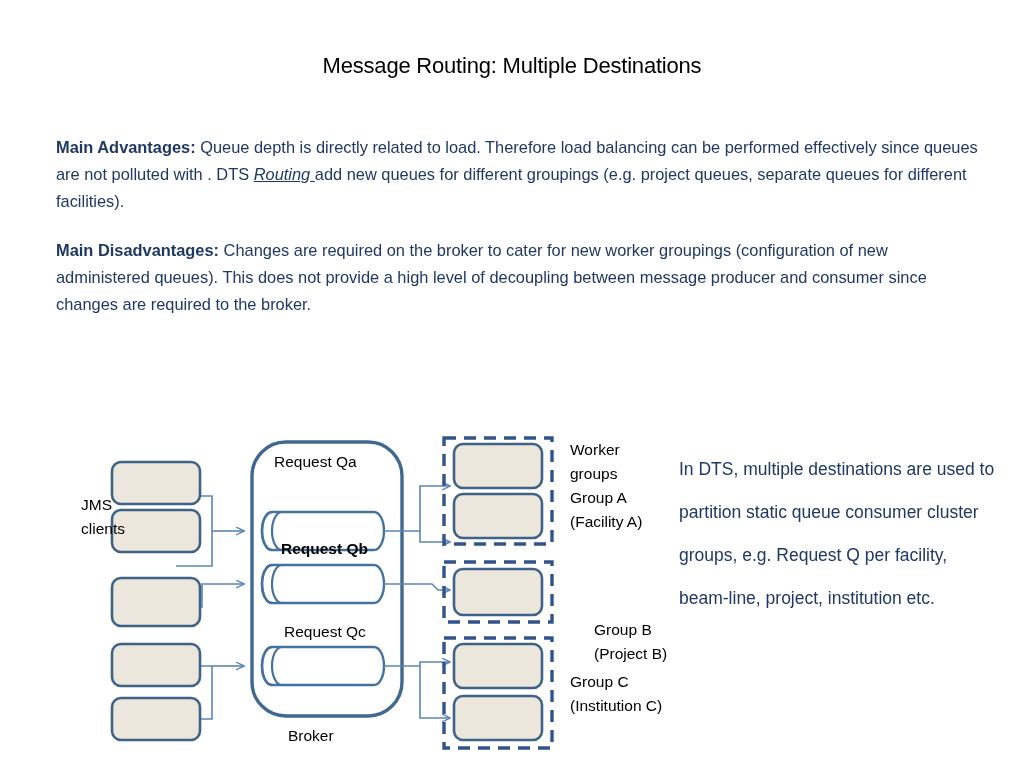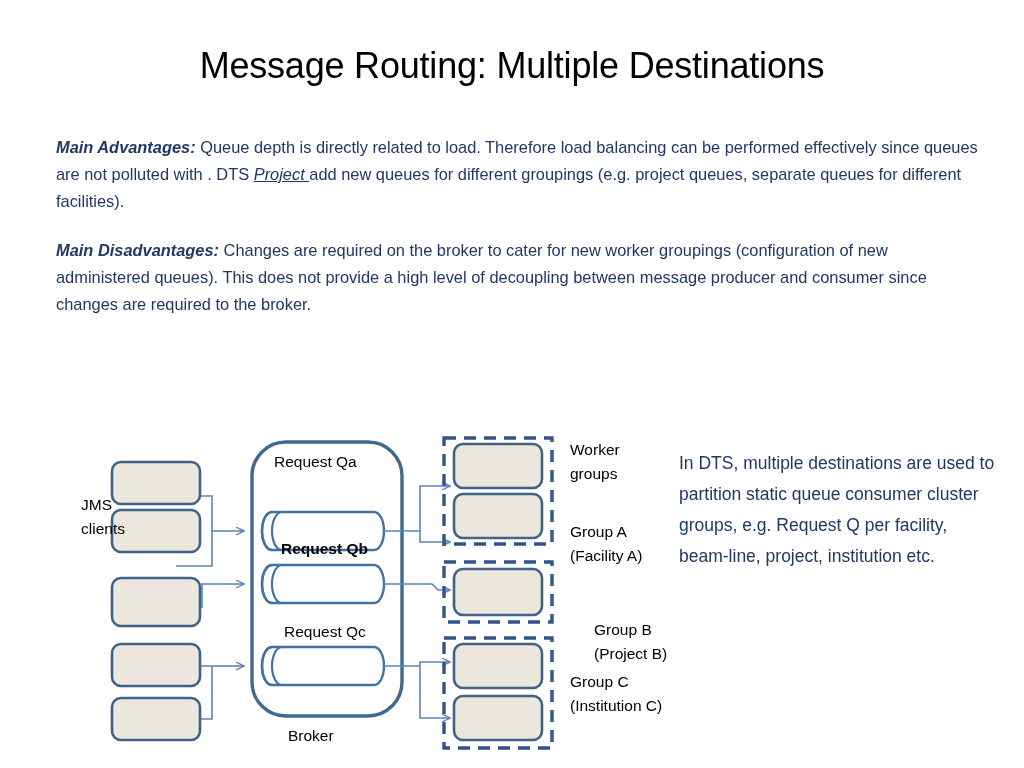--- a/index.html
+++ b/index.html
@@ -30,7 +30,7 @@
     top: 46px;
     width: 1024px;
     text-align: center;
-    font-size: 36px;
+    font-size: 22px;
     font-weight: 400;
     color: #000000;
     letter-spacing: -0.2px;

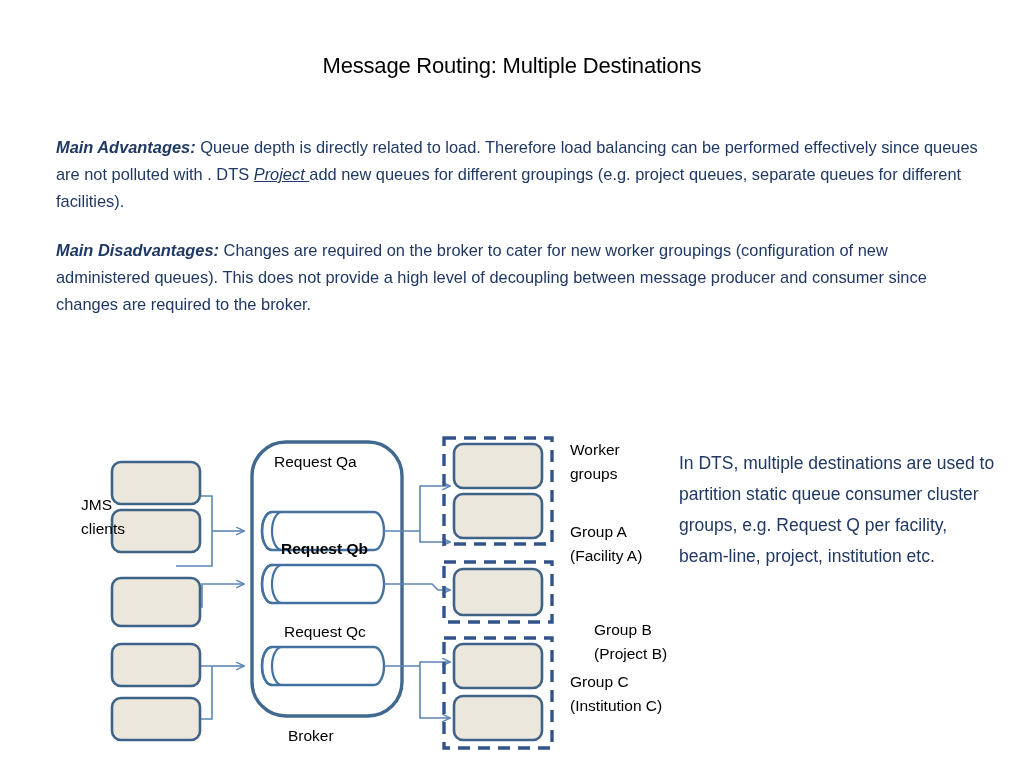--- a/index.html
+++ b/index.html
@@ -53,7 +53,7 @@
     text-align: left;
   }
   .para:last-child { margin-bottom: 18px; }
-  .lead-bold { font-weight: bold; font-style: italic; }
+  .lead-bold { font-weight: bold; }
   .em-underline {
     font-style: italic;
     text-decoration: underline;

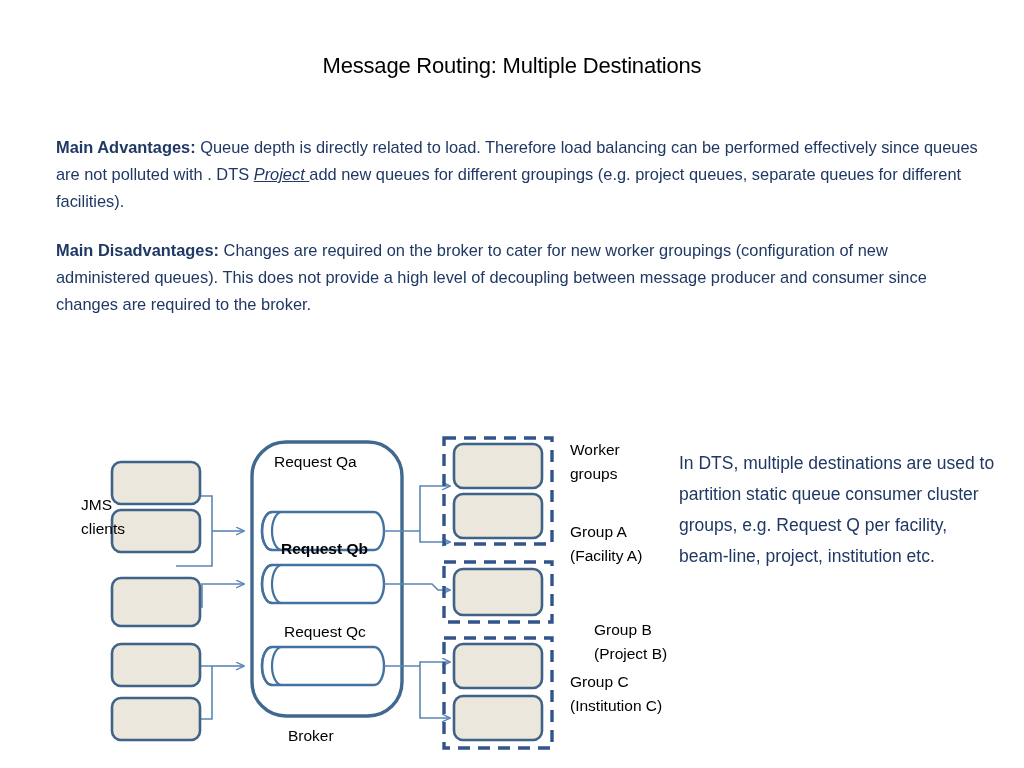--- a/index.html
+++ b/index.html
@@ -108,7 +108,7 @@
 
 
     <p class="para">
-      <span class="lead-bold">Main Advantages:</span><span> Queue depth is directly related to load. Therefore load balancing can be performed effectively since queues are not polluted with .  DTS </span><span class="em-underline">Project </span><span>add new queues for different groupings (e.g. project queues, separate queues for different facilities).</span>
+      <span class="lead-bold">Main Advantages:</span><span> Queue depth is directly related to load. Therefore load balancing can be performed effectively since queues are not polluted with .  DTS </span><span class="em-underline">Routing </span><span>add new queues for different groupings (e.g. project queues, separate queues for different facilities).</span>
     </p>
 
     <p class="para">

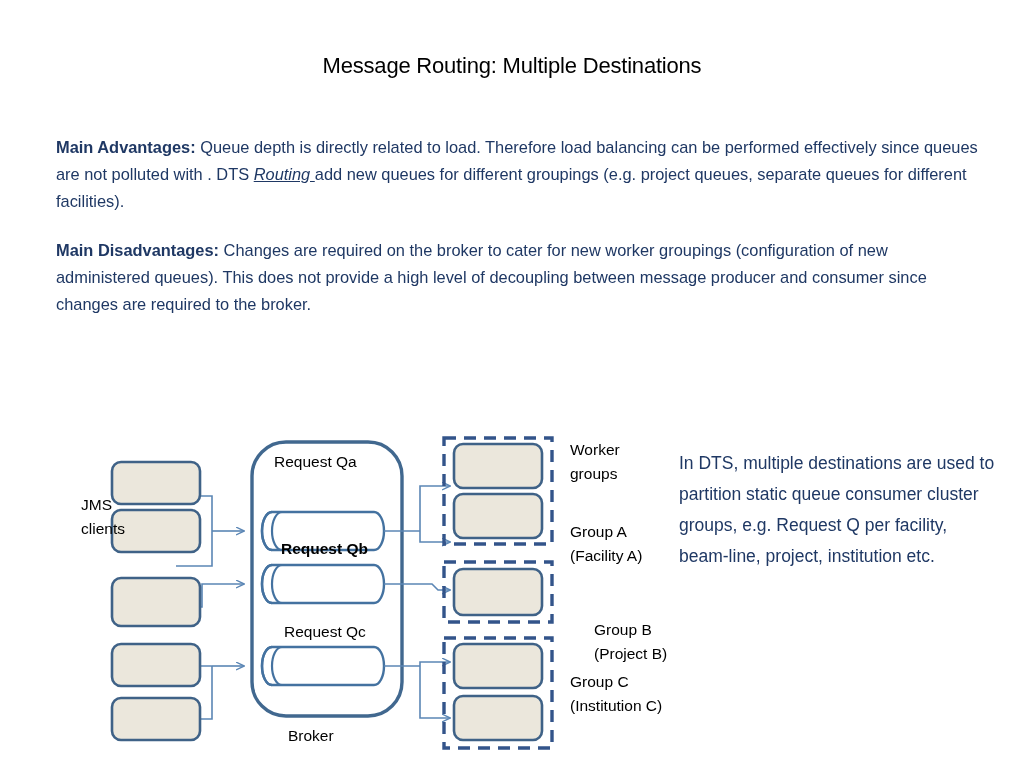--- a/index.html
+++ b/index.html
@@ -93,7 +93,7 @@
     top: 448px;
     width: 320px;
     font-size: 17.5px;
-    line-height: 31px;
+    line-height: 43px;
     color: #1f3864;
   }
 </style>

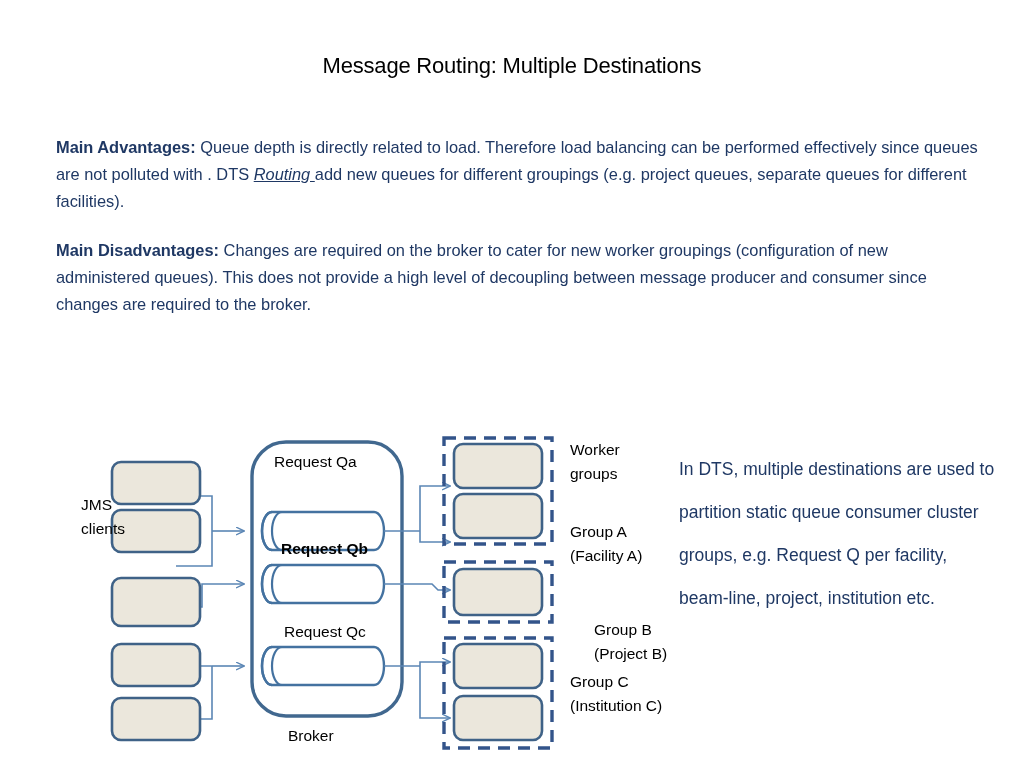--- a/index.html
+++ b/index.html
@@ -82,7 +82,7 @@
   #label-request-qc  { left: 284px; top: 620px; }
   #label-broker      { left: 288px; top: 724px; }
   #label-worker-groups { left: 570px; top: 438px; }
-  #label-group-a     { left: 570px; top: 520px; }
+  #label-group-a     { left: 570px; top: 486px; }
   #label-group-b     { left: 594px; top: 582px; margin-top: 36px; }
   #label-group-c     { left: 570px; top: 670px; }
 

